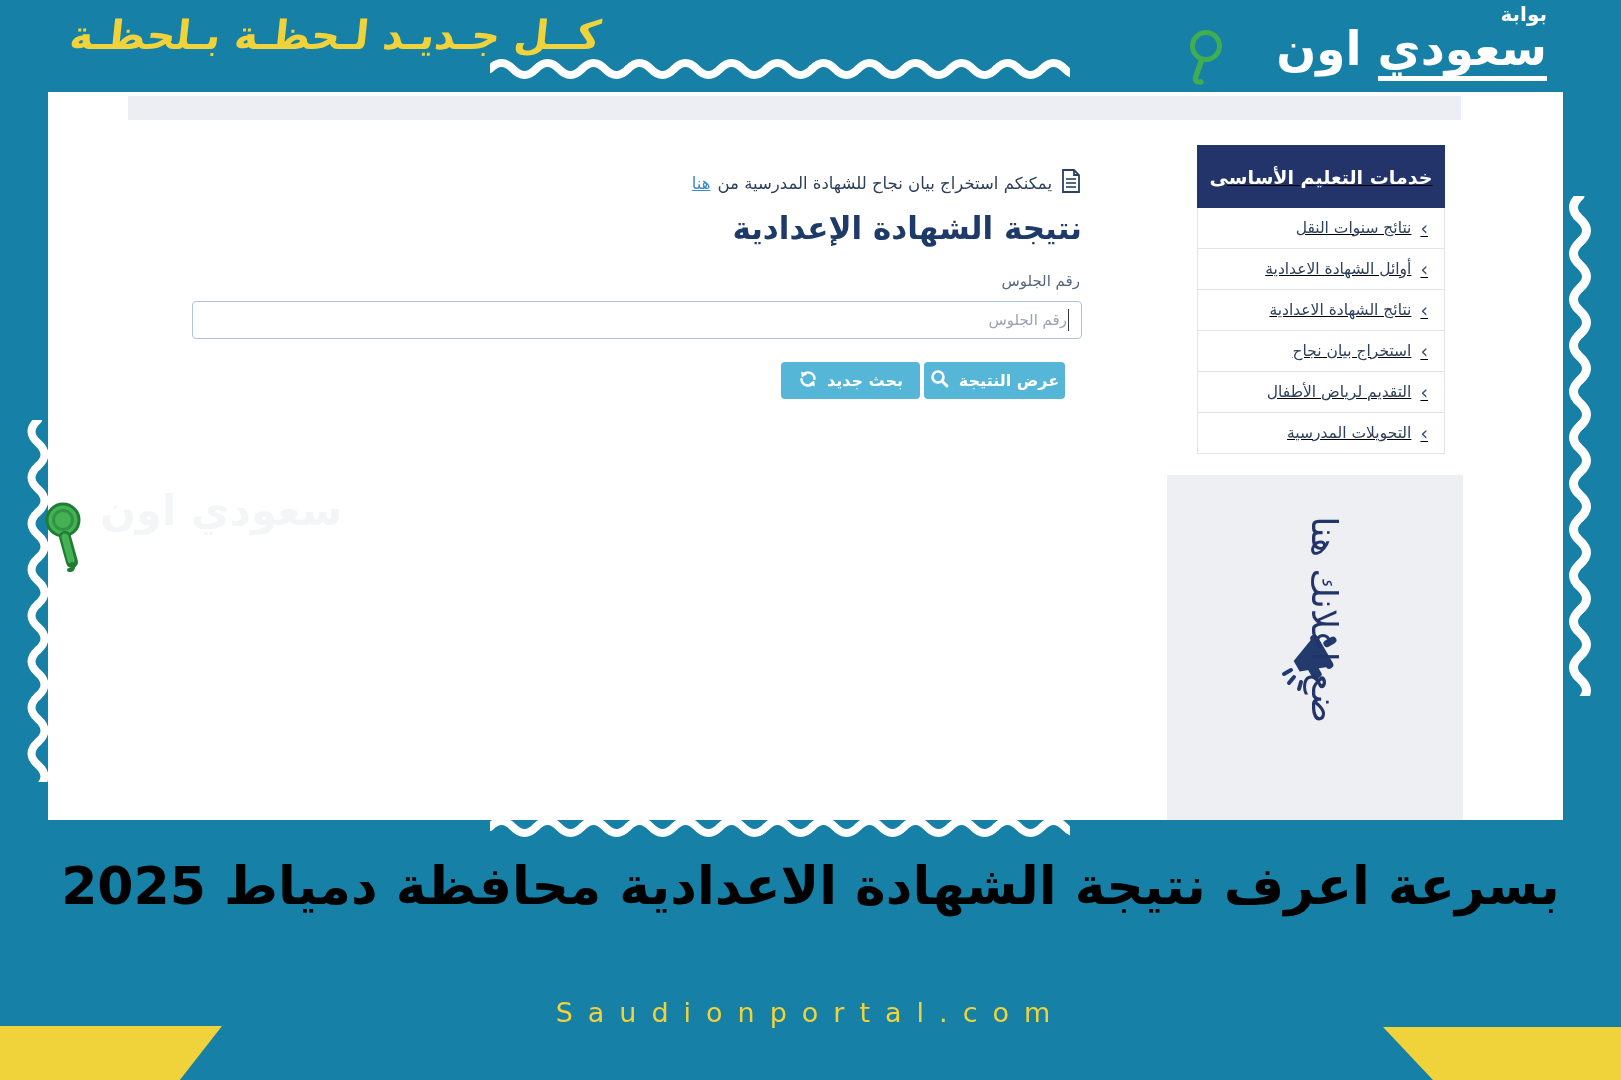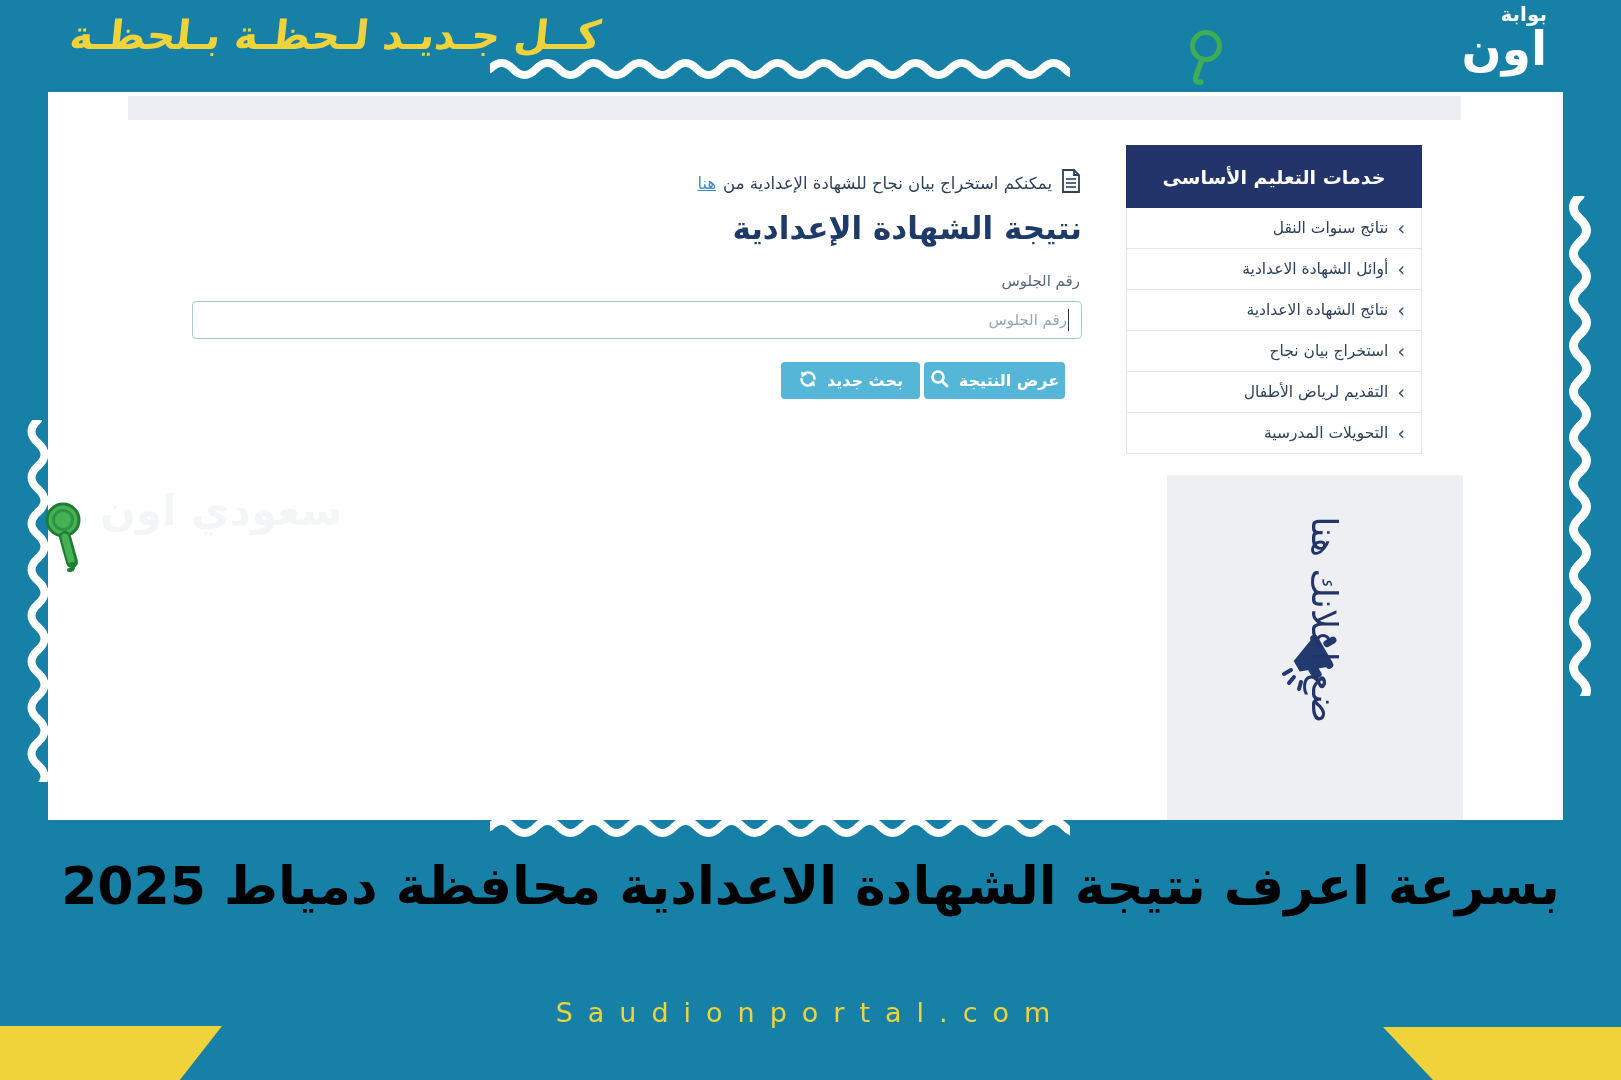--- a/index.html
+++ b/index.html
@@ -102,6 +102,7 @@
 <div class="abs logo">
   <span class="logo-sup">بوابة</span>
   <span class="logo-words">
+    <span class="logo-w1">سعودي</span>
     <span class="logo-w2">اون</span>
   </span>
 </div>

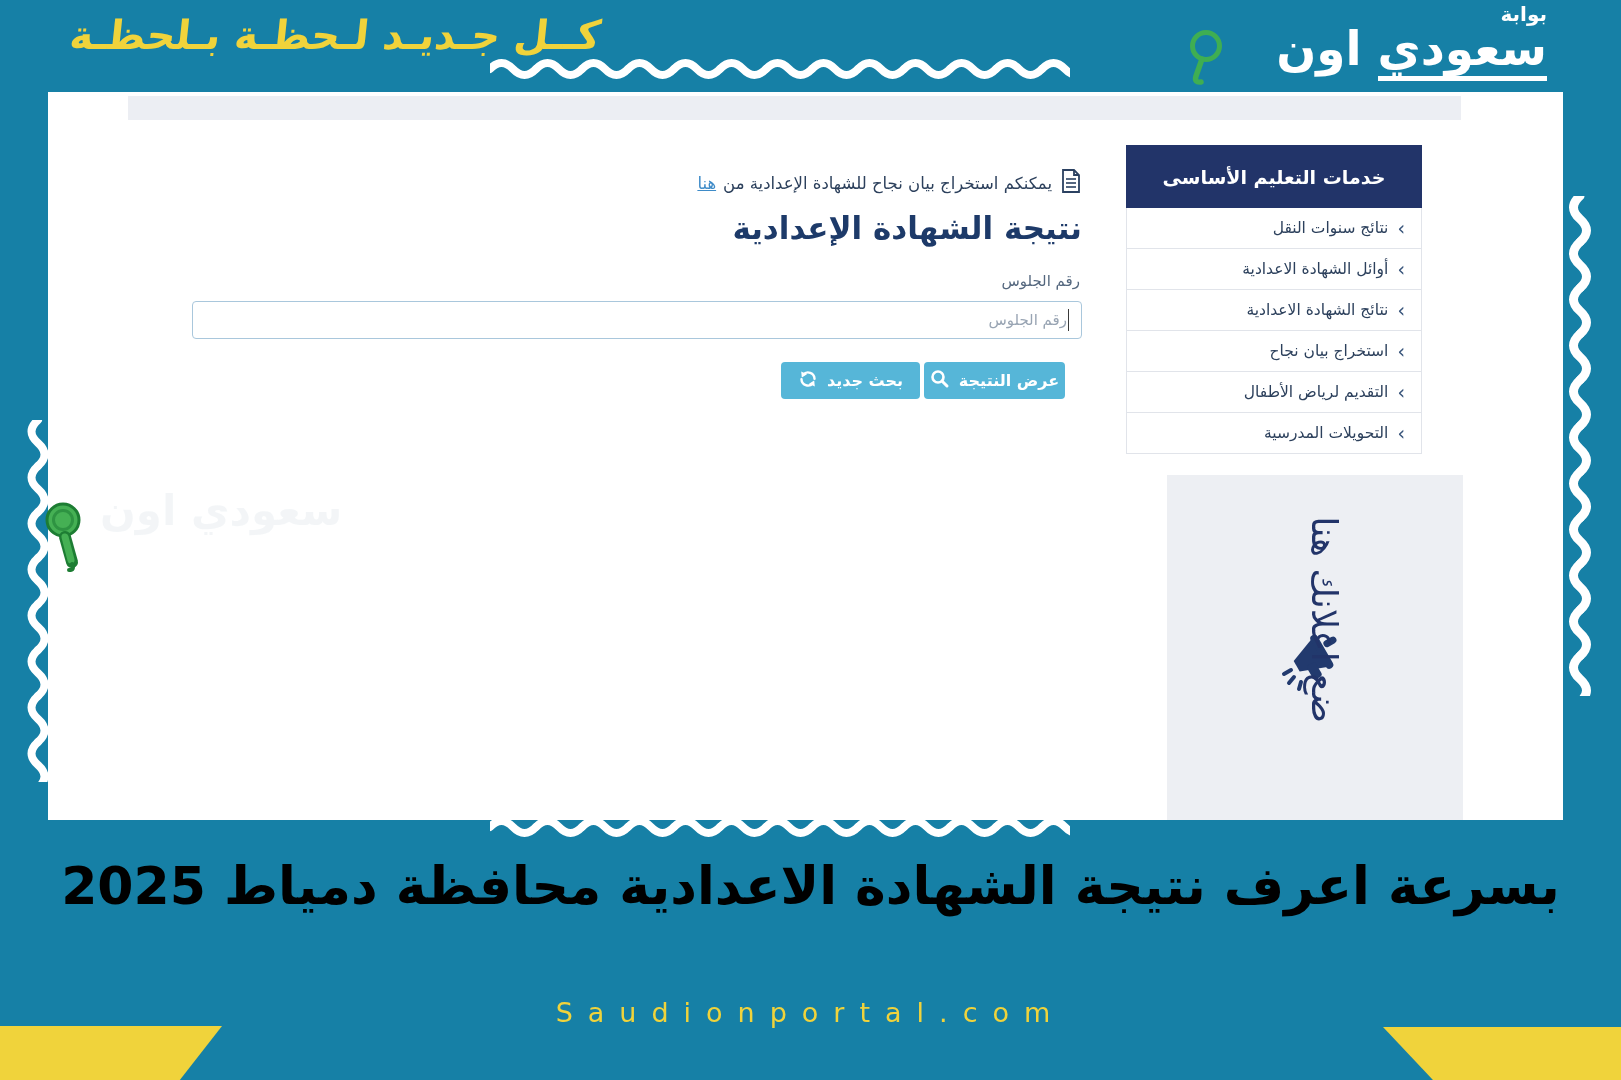--- a/index.html
+++ b/index.html
@@ -190,7 +190,7 @@
         </g>
       </svg>
     </span>
-    <span>يمكنكم استخراج بيان نجاح للشهادة الإعدادية من</span>
+    <span>يمكنكم استخراج بيان نجاح للشهادة المدرسية من</span>
     <span class="info-link">هنا</span>
   </div>
 

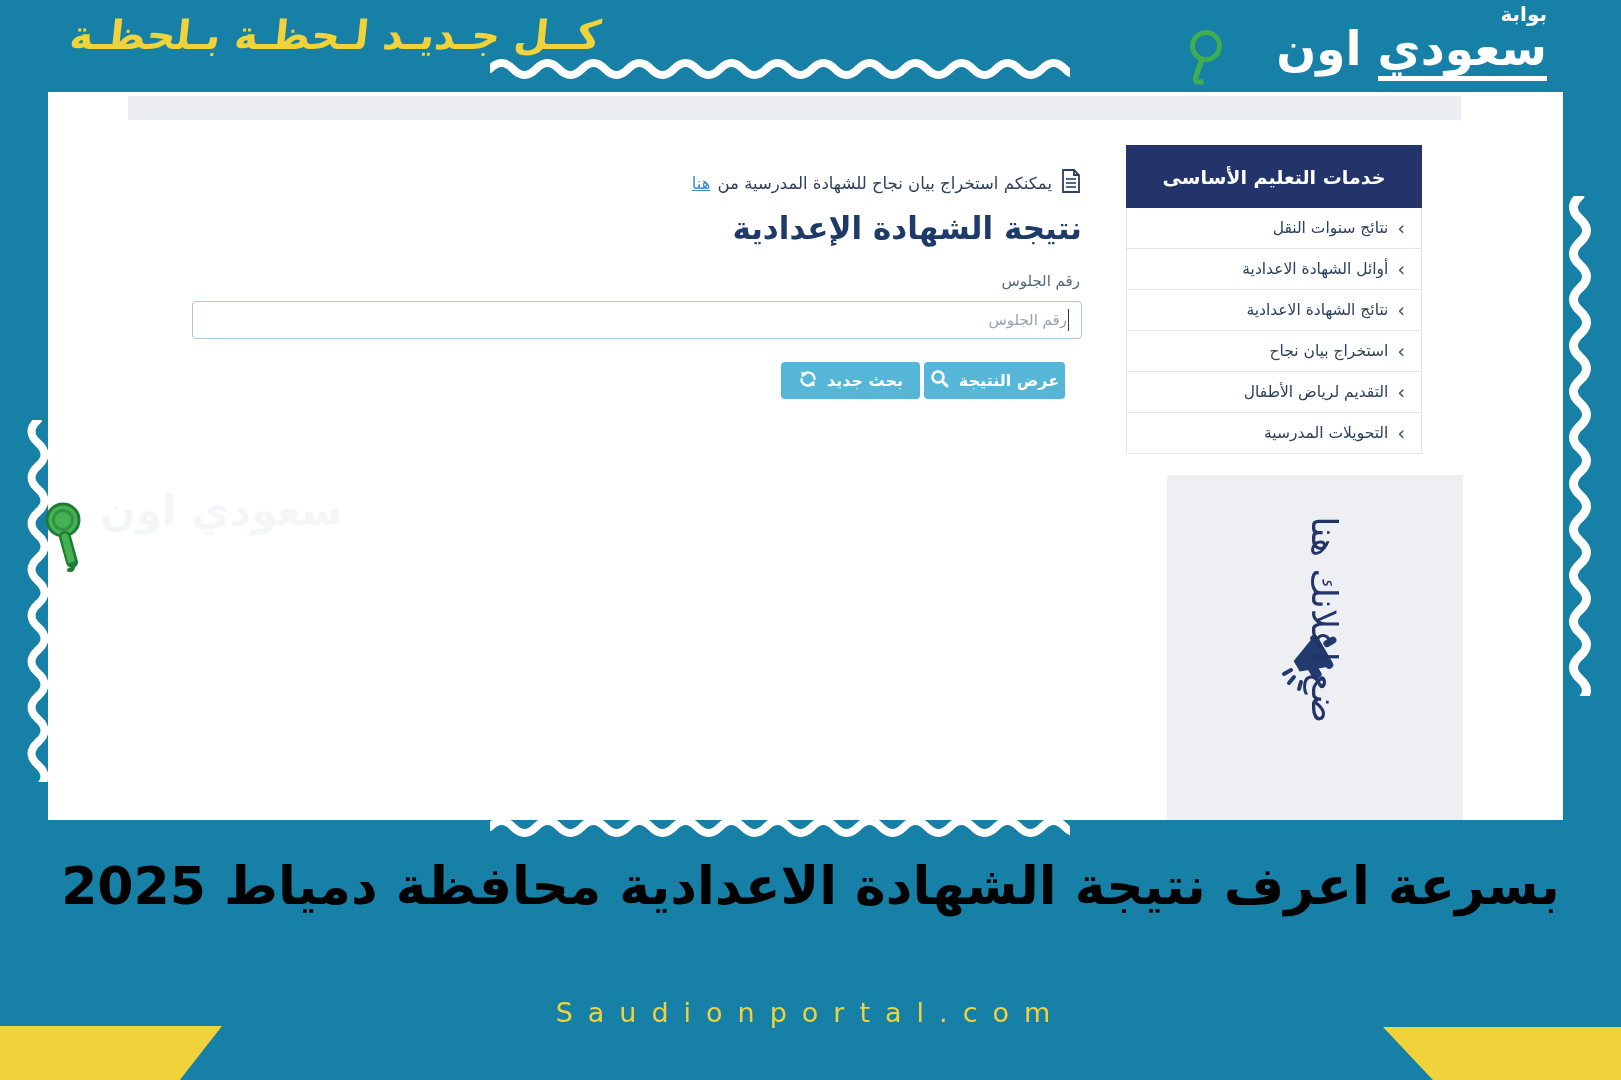--- a/index.html
+++ b/index.html
@@ -35,7 +35,7 @@
   .card-strip{position:absolute;left:80px;top:4px;width:1333px;height:24px;background:var(--strip_gray);}
 
   
-  .sidebar{position:absolute;left:1078px;top:53px;width:296px;}
+  .sidebar{position:absolute;left:1149px;top:53px;width:248px;text-decoration:underline;}
   .sb-header{height:63px;background:var(--navy);color:#fff;display:flex;align-items:center;
              justify-content:center;font-size:19px;font-weight:bold;direction:rtl;}
   .sb-item{height:41px;background:#fff;border:1px solid #e1e4ea;border-top:none;

